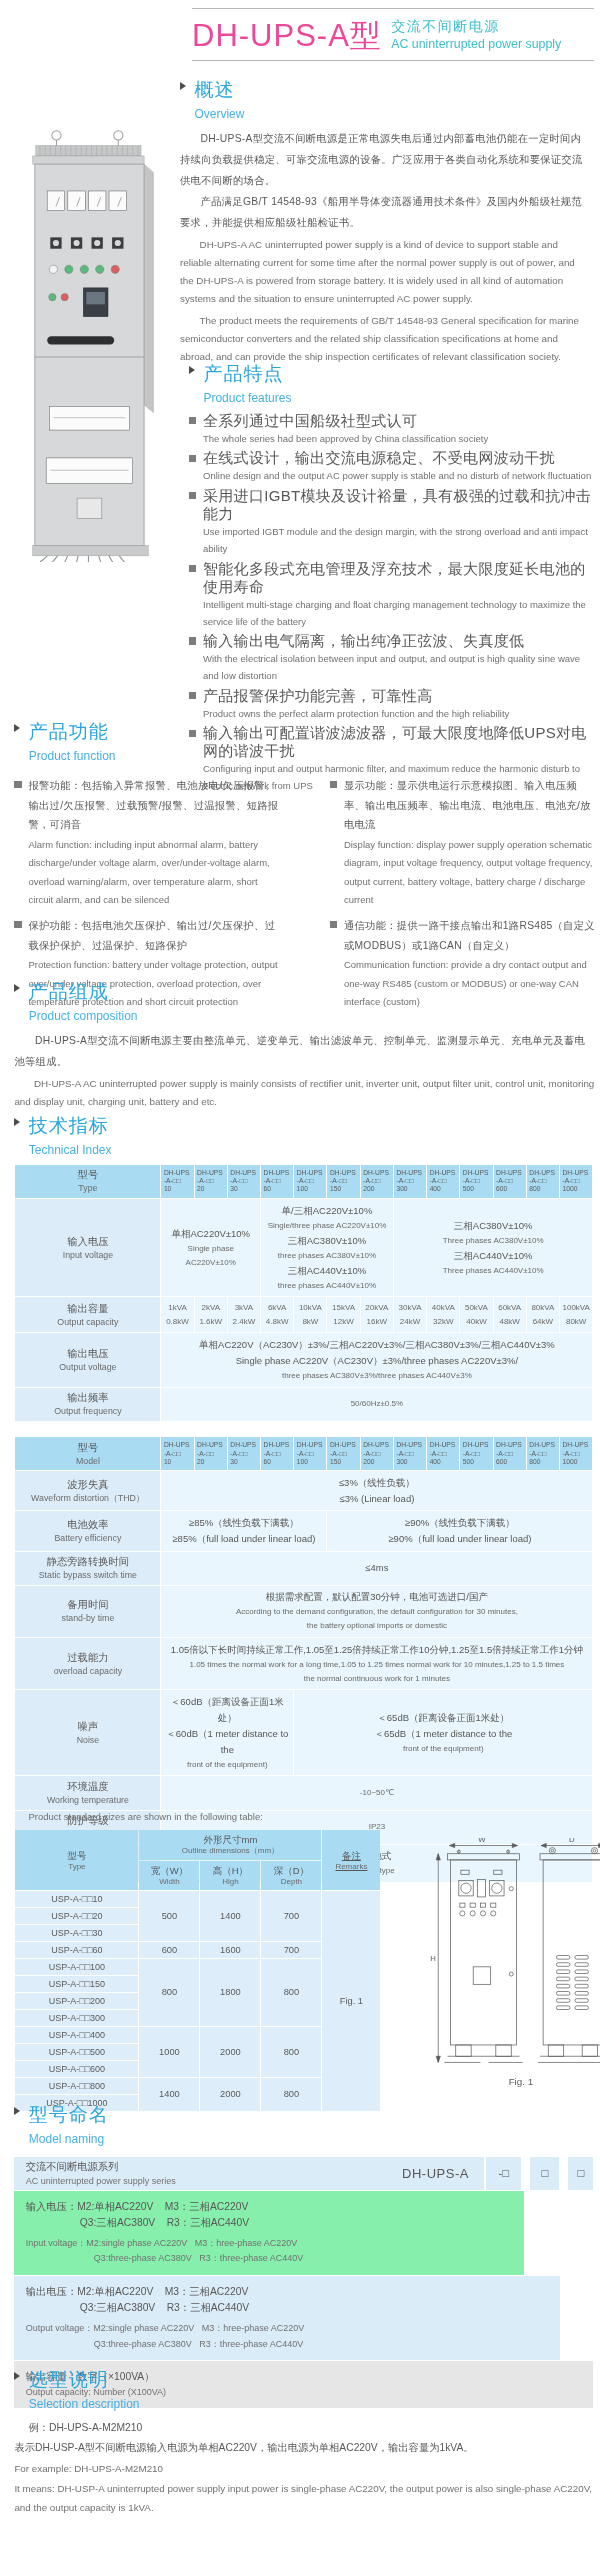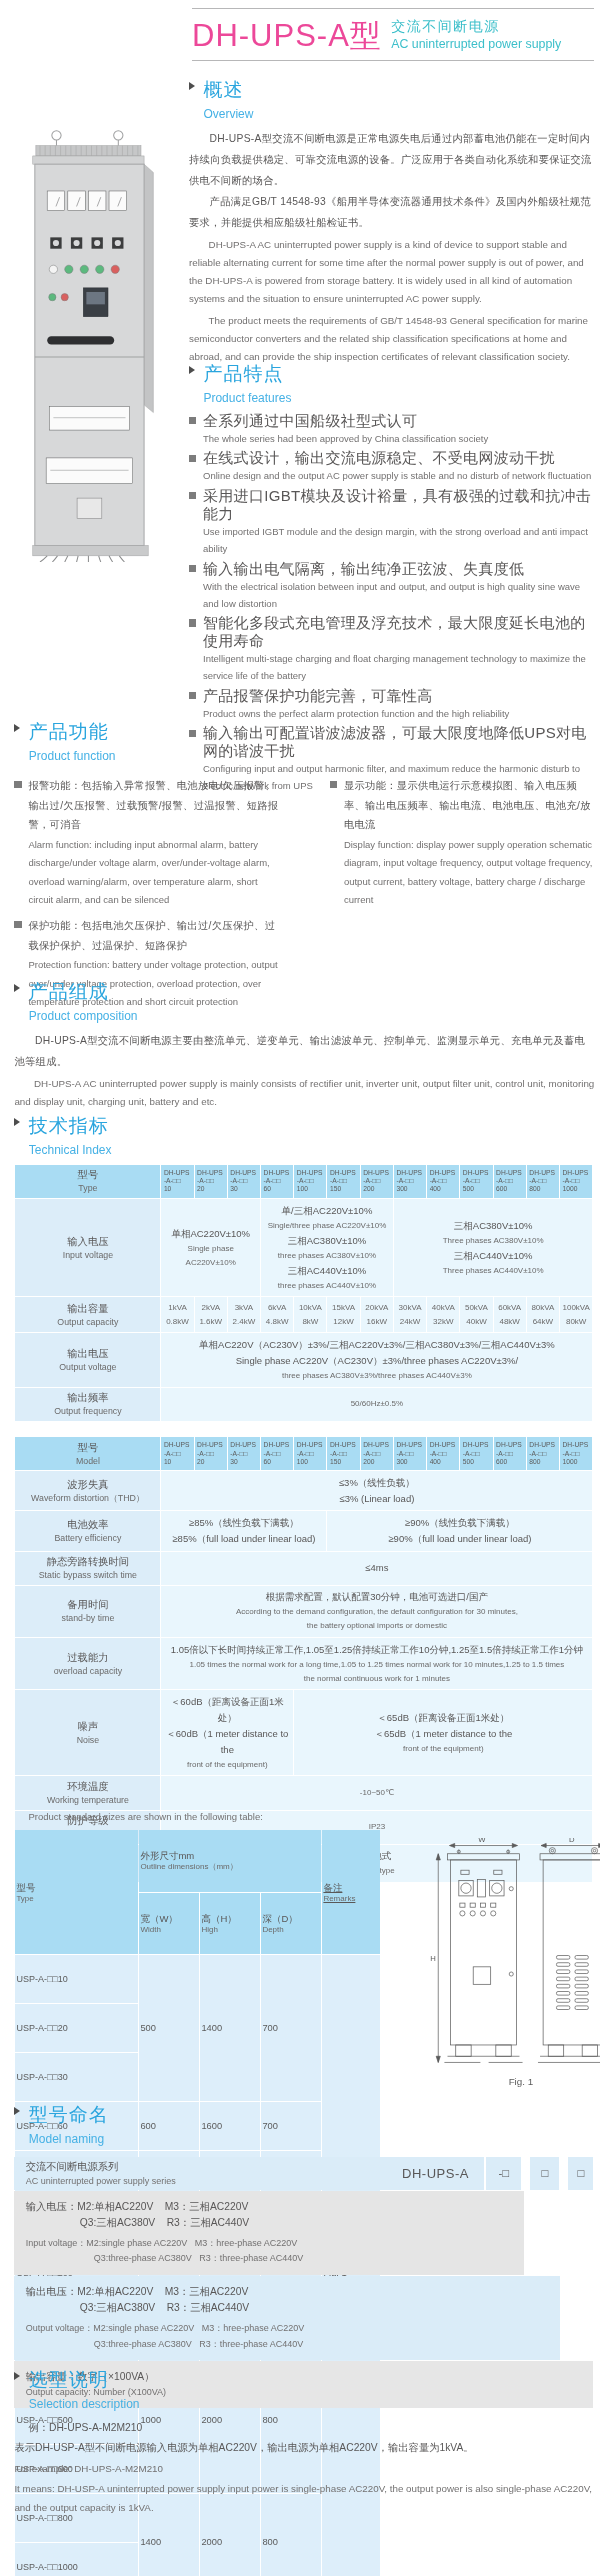--- a/index.html
+++ b/index.html
@@ -182,7 +182,7 @@
     </svg>
   </div>
 
-  <div class="sec" style="left:189px;top:77px;width:407px">
+  <div class="sec" style="left:180px;top:77px;width:407px">
     <div class="sechead">
       <span class="tri"></span>
       <div class="seczh">概述</div>

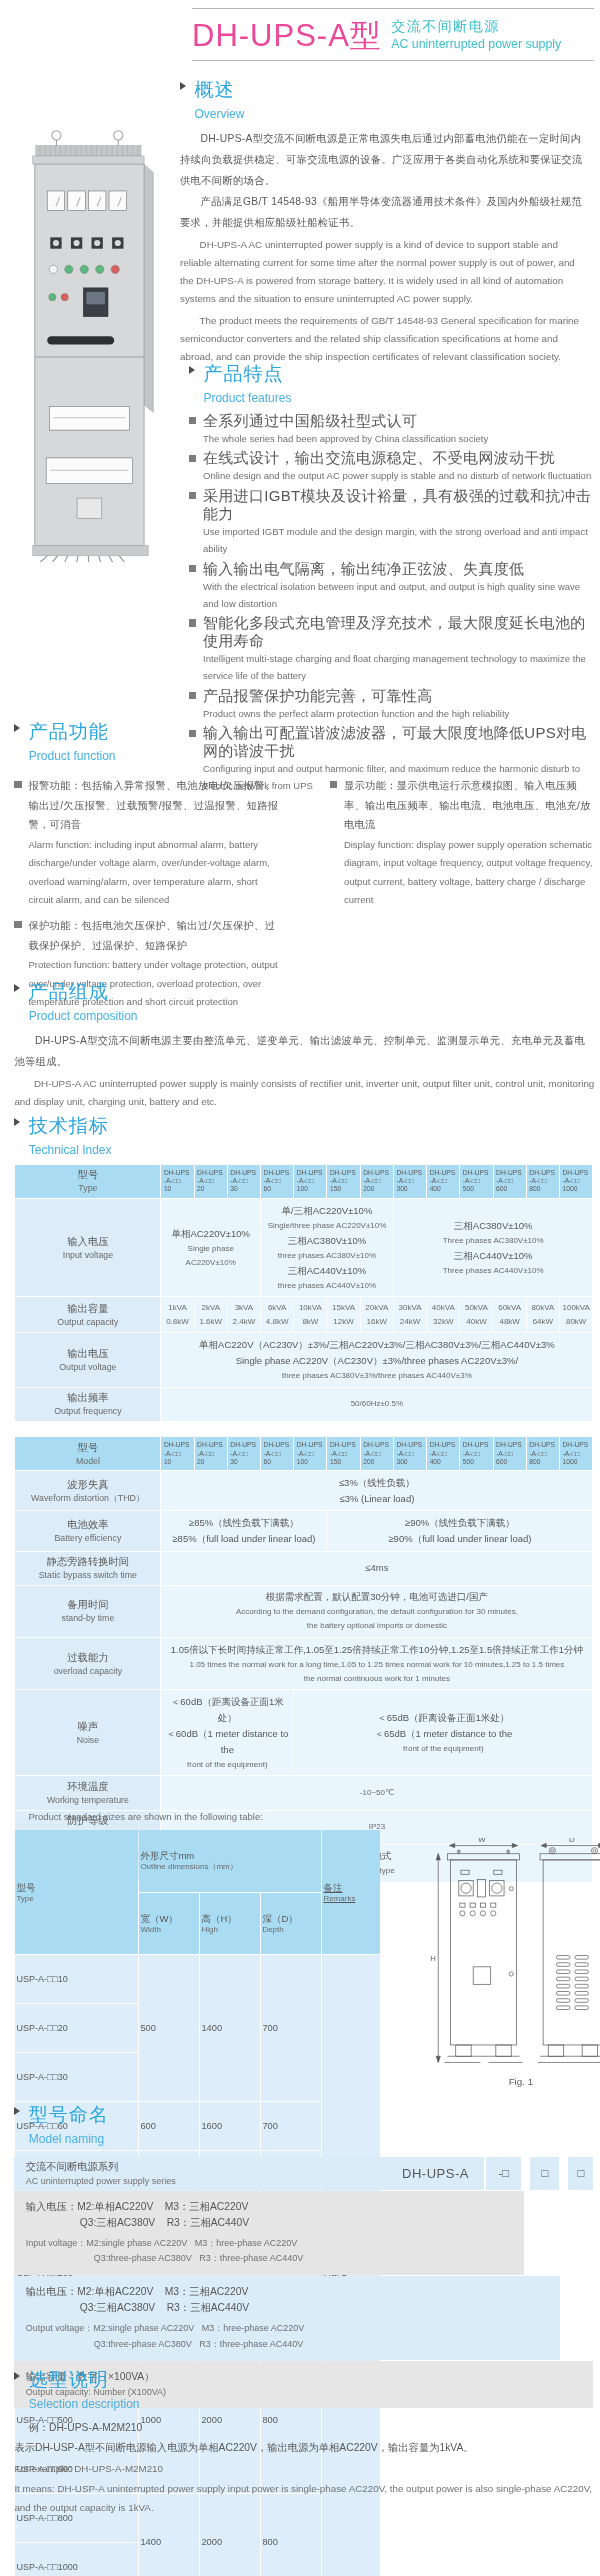--- a/index.html
+++ b/index.html
@@ -214,12 +214,12 @@
           <div class="feat-en">Use imported IGBT module and the design margin, with the strong overload and anti impact ability</div>
         </div>
         <div class="feat">
+          <div class="feat-zh"><span class="sq"></span>智能化多段式充电管理及浮充技术，最大限度延长电池的使用寿命</div>
+          <div class="feat-en">Intelligent multi-stage charging and float charging management technology to maximize the service life of the battery</div>
+        </div>
+        <div class="feat">
           <div class="feat-zh"><span class="sq"></span>输入输出电气隔离，输出纯净正弦波、失真度低</div>
           <div class="feat-en">With the electrical isolation between input and output, and output is high quality sine wave and low distortion</div>
-        </div>
-        <div class="feat">
-          <div class="feat-zh"><span class="sq"></span>智能化多段式充电管理及浮充技术，最大限度延长电池的使用寿命</div>
-          <div class="feat-en">Intelligent multi-stage charging and float charging management technology to maximize the service life of the battery</div>
         </div>
         <div class="feat">
           <div class="feat-zh"><span class="sq"></span>产品报警保护功能完善，可靠性高</div>

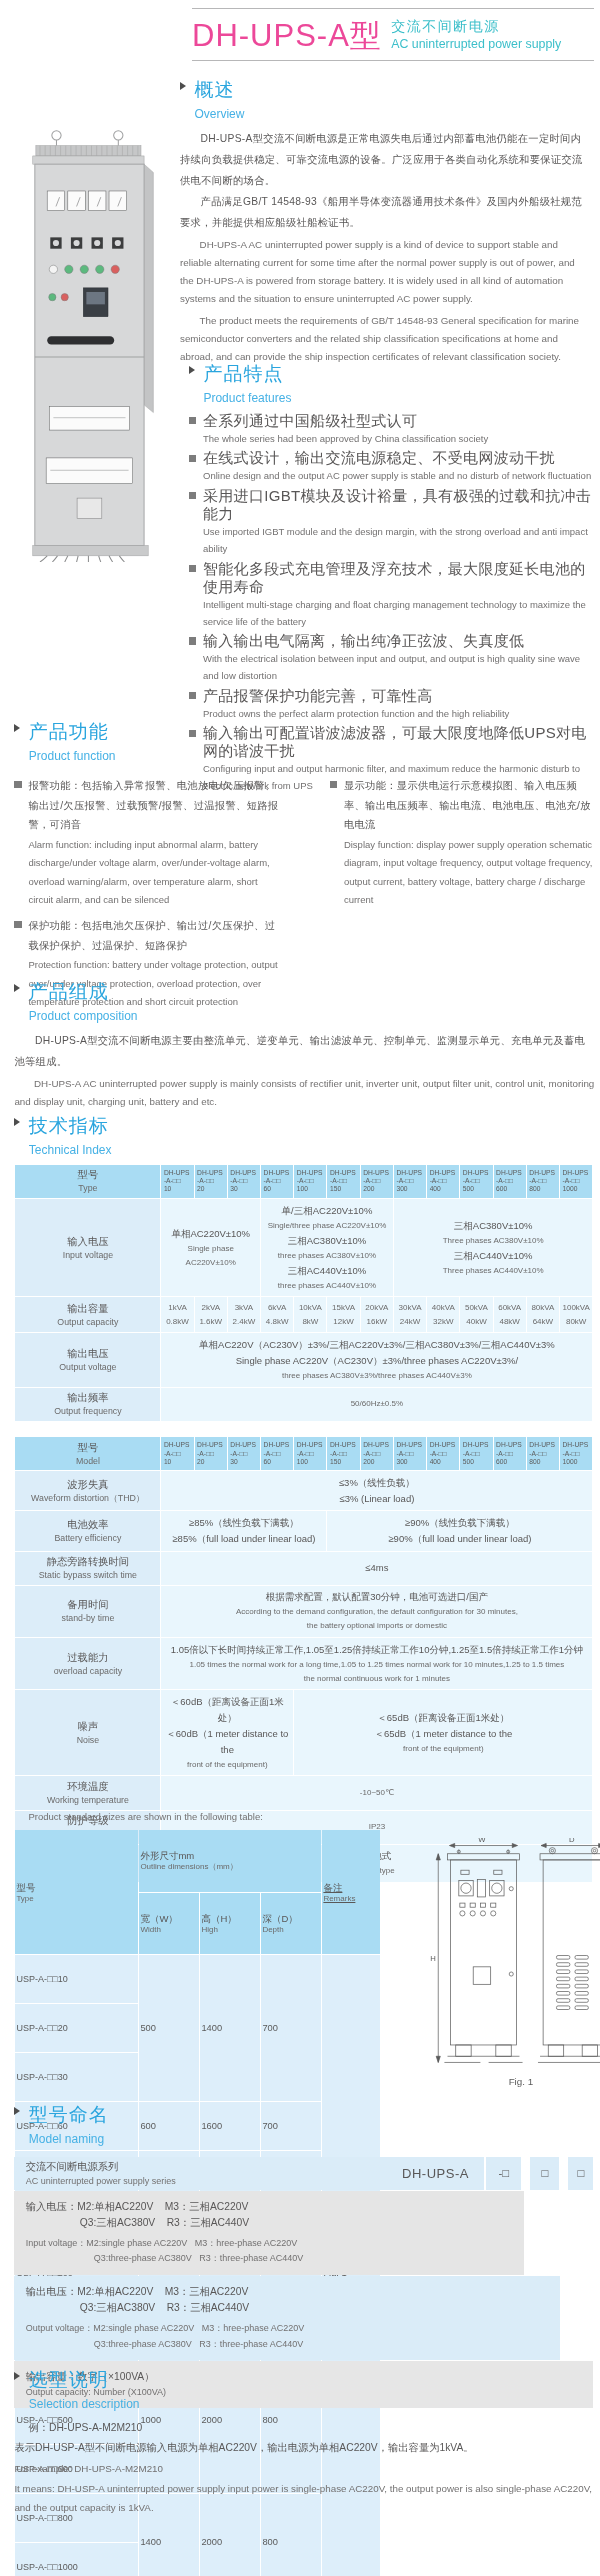--- a/index.html
+++ b/index.html
@@ -254,6 +254,10 @@
             <div class="fzh"><span class="sq"></span>显示功能：显示供电运行示意模拟图、输入电压频率、输出电压频率、输出电流、电池电压、电池充/放电电流</div>
             <div class="fen">Display function: display power supply operation schematic diagram, input voltage frequency, output voltage frequency, output current, battery voltage, battery charge / discharge current</div>
           </div>
+          <div class="func">
+            <div class="fzh"><span class="sq"></span>通信功能：提供一路干接点输出和1路RS485（自定义或MODBUS）或1路CAN（自定义）</div>
+            <div class="fen">Communication function: provide a dry contact output and one-way RS485 (custom or MODBUS) or one-way CAN interface (custom)</div>
+          </div>
         </div>
     </div>
   </div>

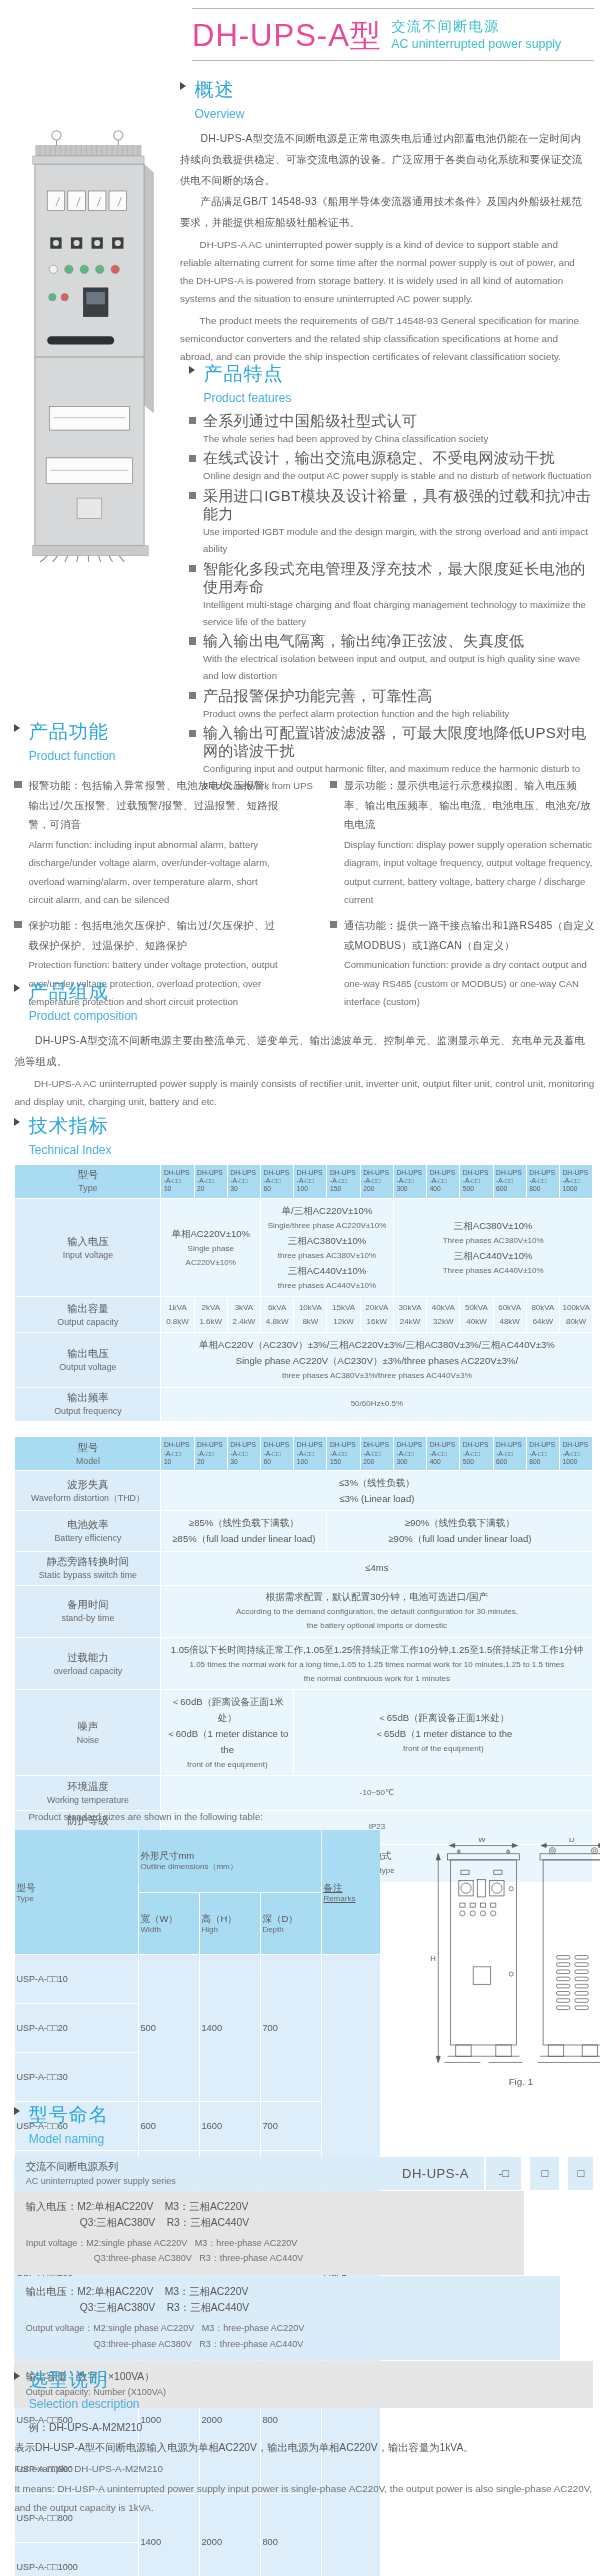--- a/index.html
+++ b/index.html
@@ -48,7 +48,7 @@
 .note-zh{font-size:10.3px}
 .note-en{font-size:9.5px;color:#737171;margin:5.2px 0 0 14px}
 table.dimt{border-spacing:1.5px;border-collapse:separate;width:367px;table-layout:fixed;margin-top:7.2px}
-.dimt td{background:#ddeefa;vertical-align:middle;padding:19px 1px}
+.dimt td{background:#ddeefa;text-align:center;vertical-align:middle;padding:3px 1px}
 .dimt td.dh{background:#a9dcf3}
 .dimt .dz{font-size:9.5px;line-height:13px}
 .dimt .de{font-size:8px;line-height:10.3px;color:#6b6a6a}

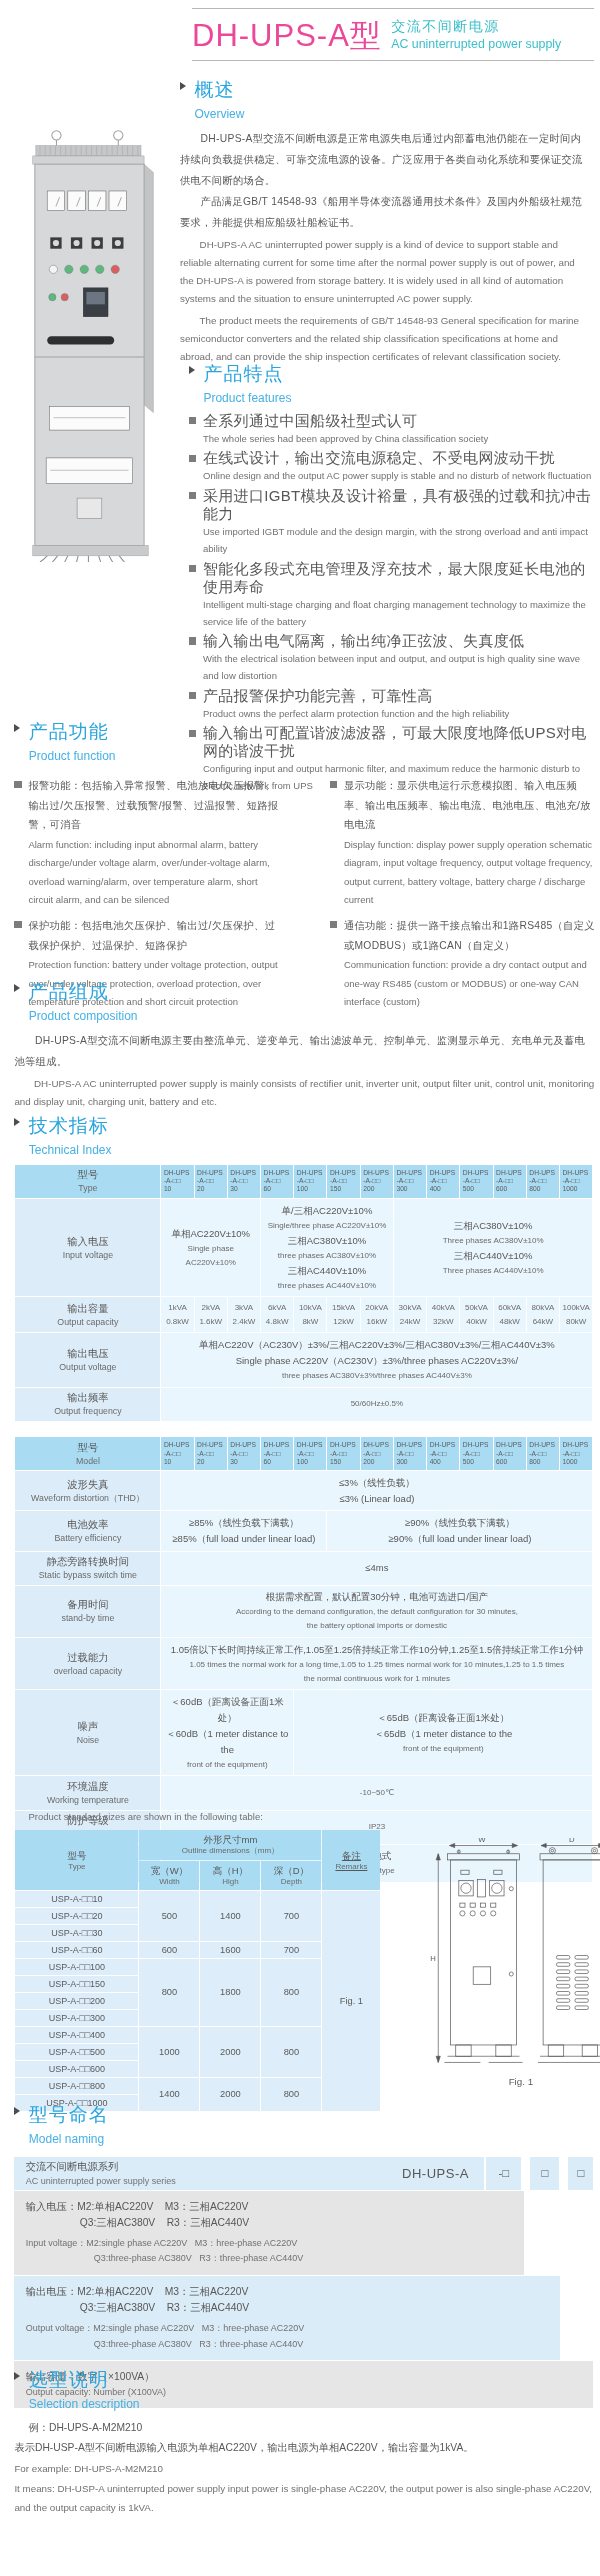--- a/index.html
+++ b/index.html
@@ -66,7 +66,7 @@
 .sen{font-size:9px;color:#737171;margin-top:1.5px}
 .nmodel{margin-left:auto;padding-right:15.5px;font-size:13px;letter-spacing:0.5px}
 .tailbox{position:absolute;top:0;height:33px;background:#daecf8;text-align:center;line-height:33px;font-size:11.3px}
-.nr1{width:510px;background:#e5e5e5}
+.nr1{width:510px;background:#86efac}
 .nr2{width:546px;background:#daecf8}
 .nr3{width:579px;background:#e6e6e6}
 .npad{padding:7.7px 0 7.7px 11.3px}

